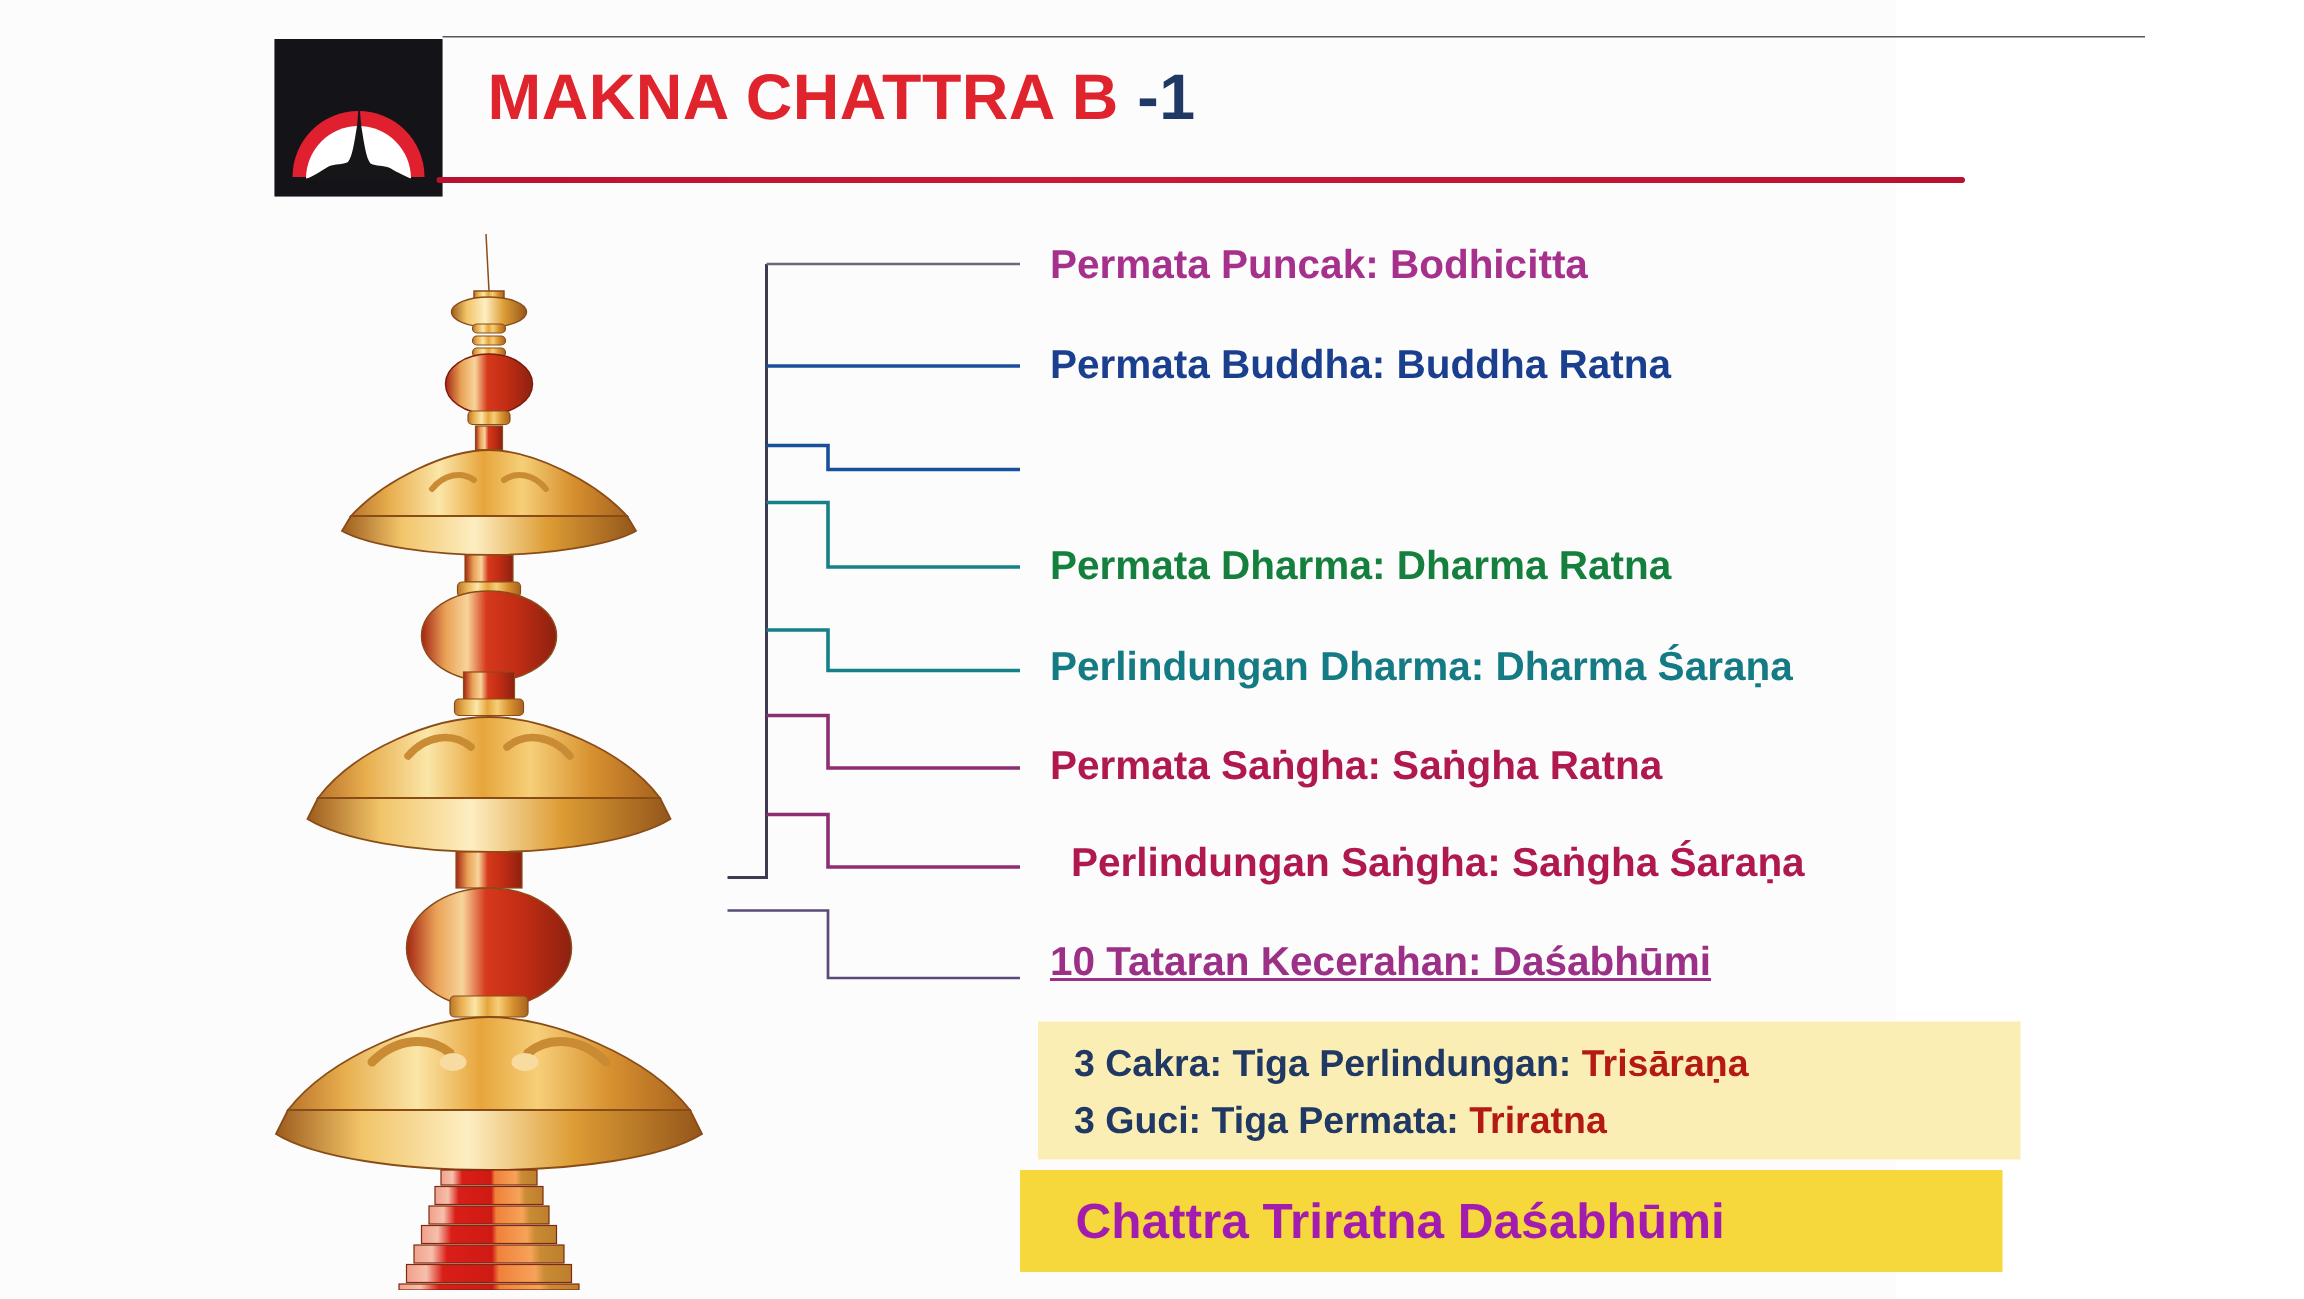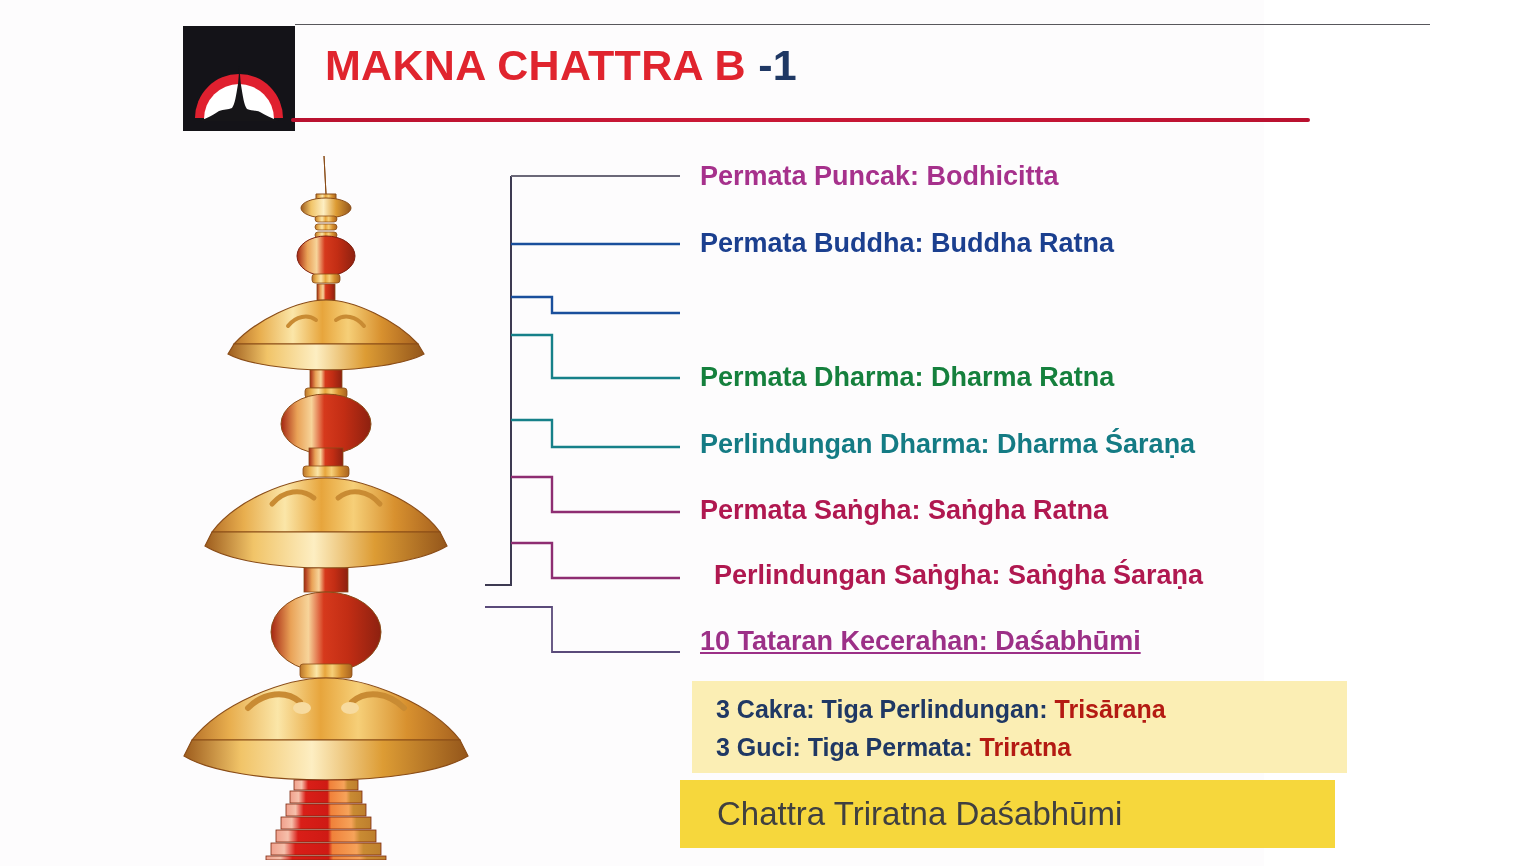--- a/index.html
+++ b/index.html
@@ -65,7 +65,7 @@
   }
   .box-b .ttl{
     position:absolute;left:37px;top:17px;
-    font-size:33px;font-weight:normal;white-space:nowrap;color:#404040;
+    font-size:33px;font-weight:bold;white-space:nowrap;color:#a21caf;
     line-height:1;
   }
 </style>

